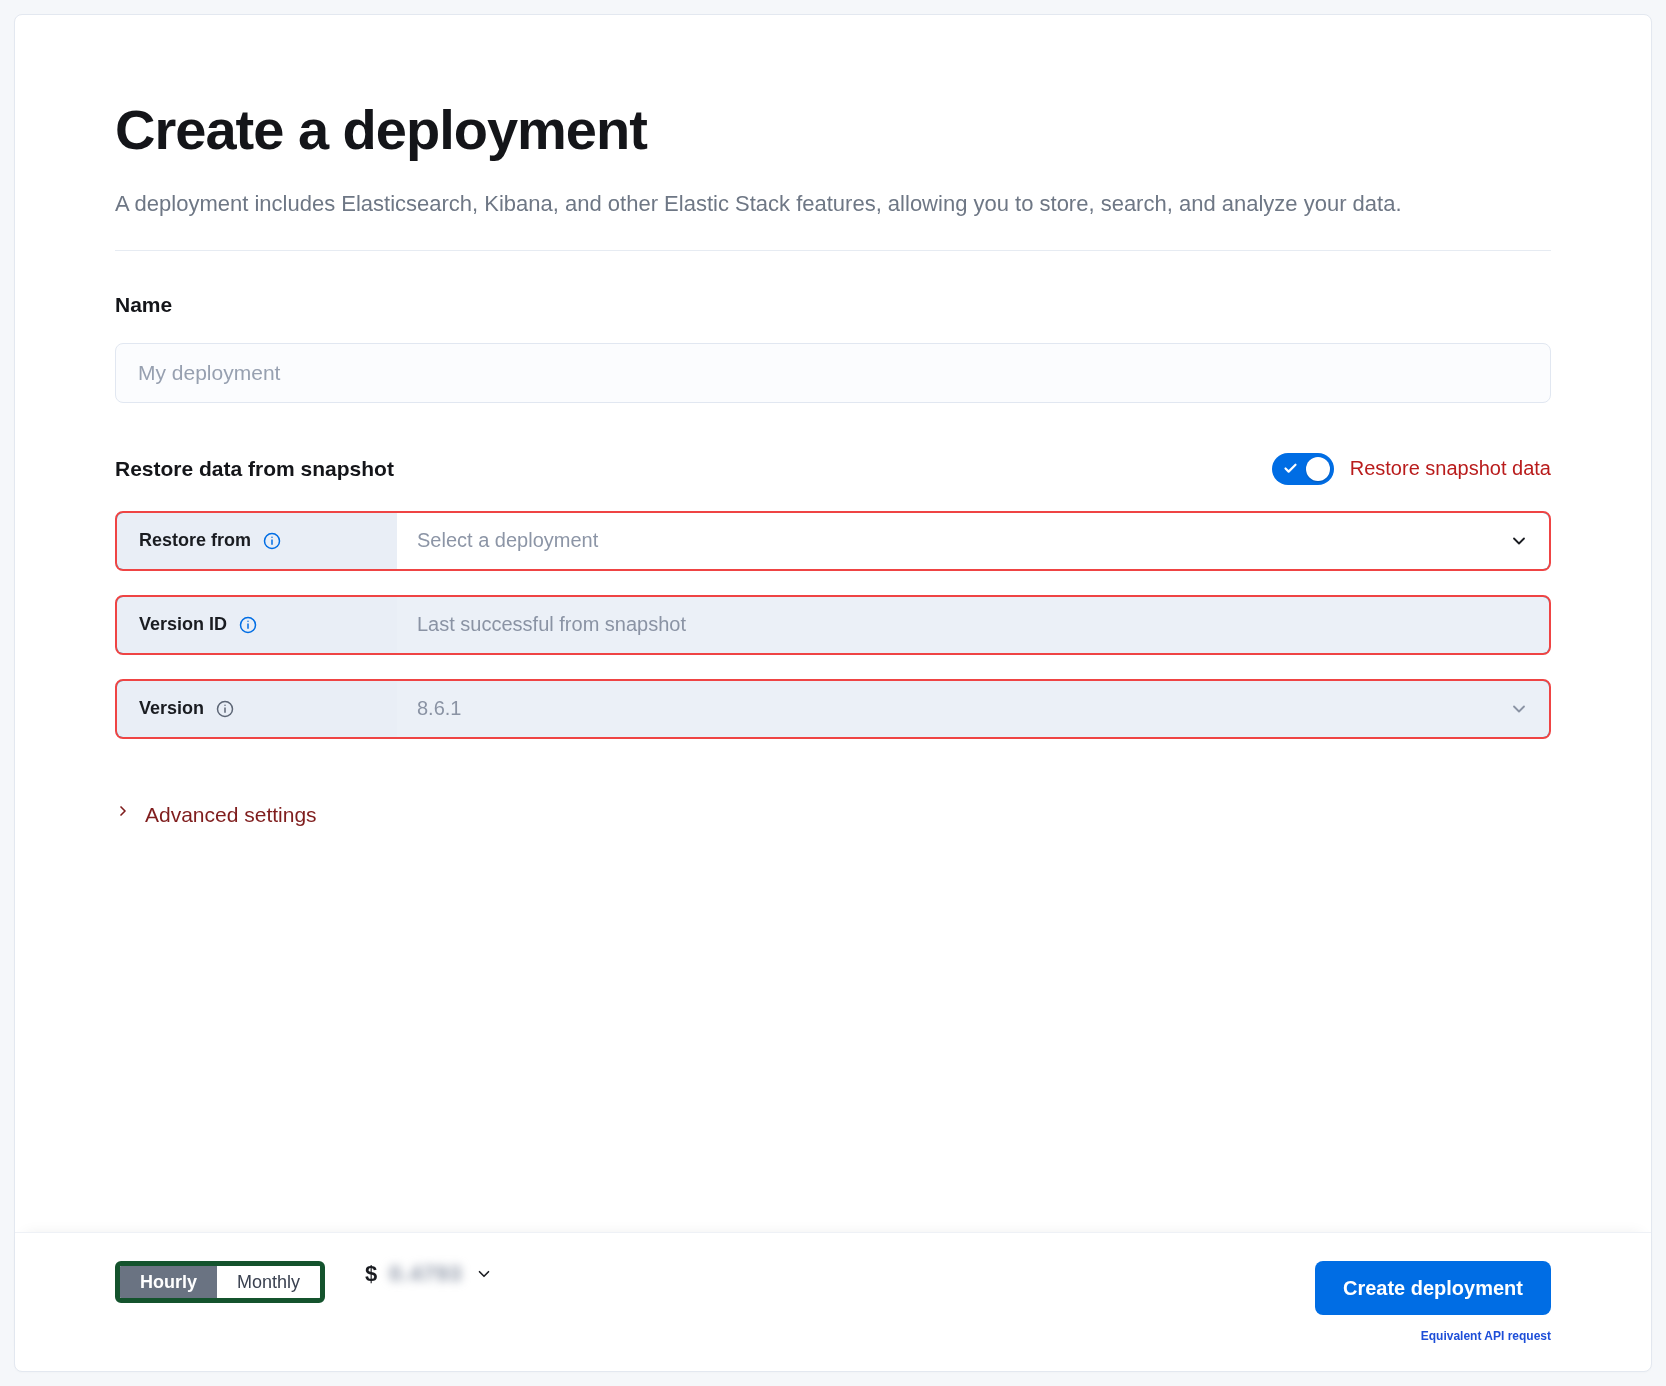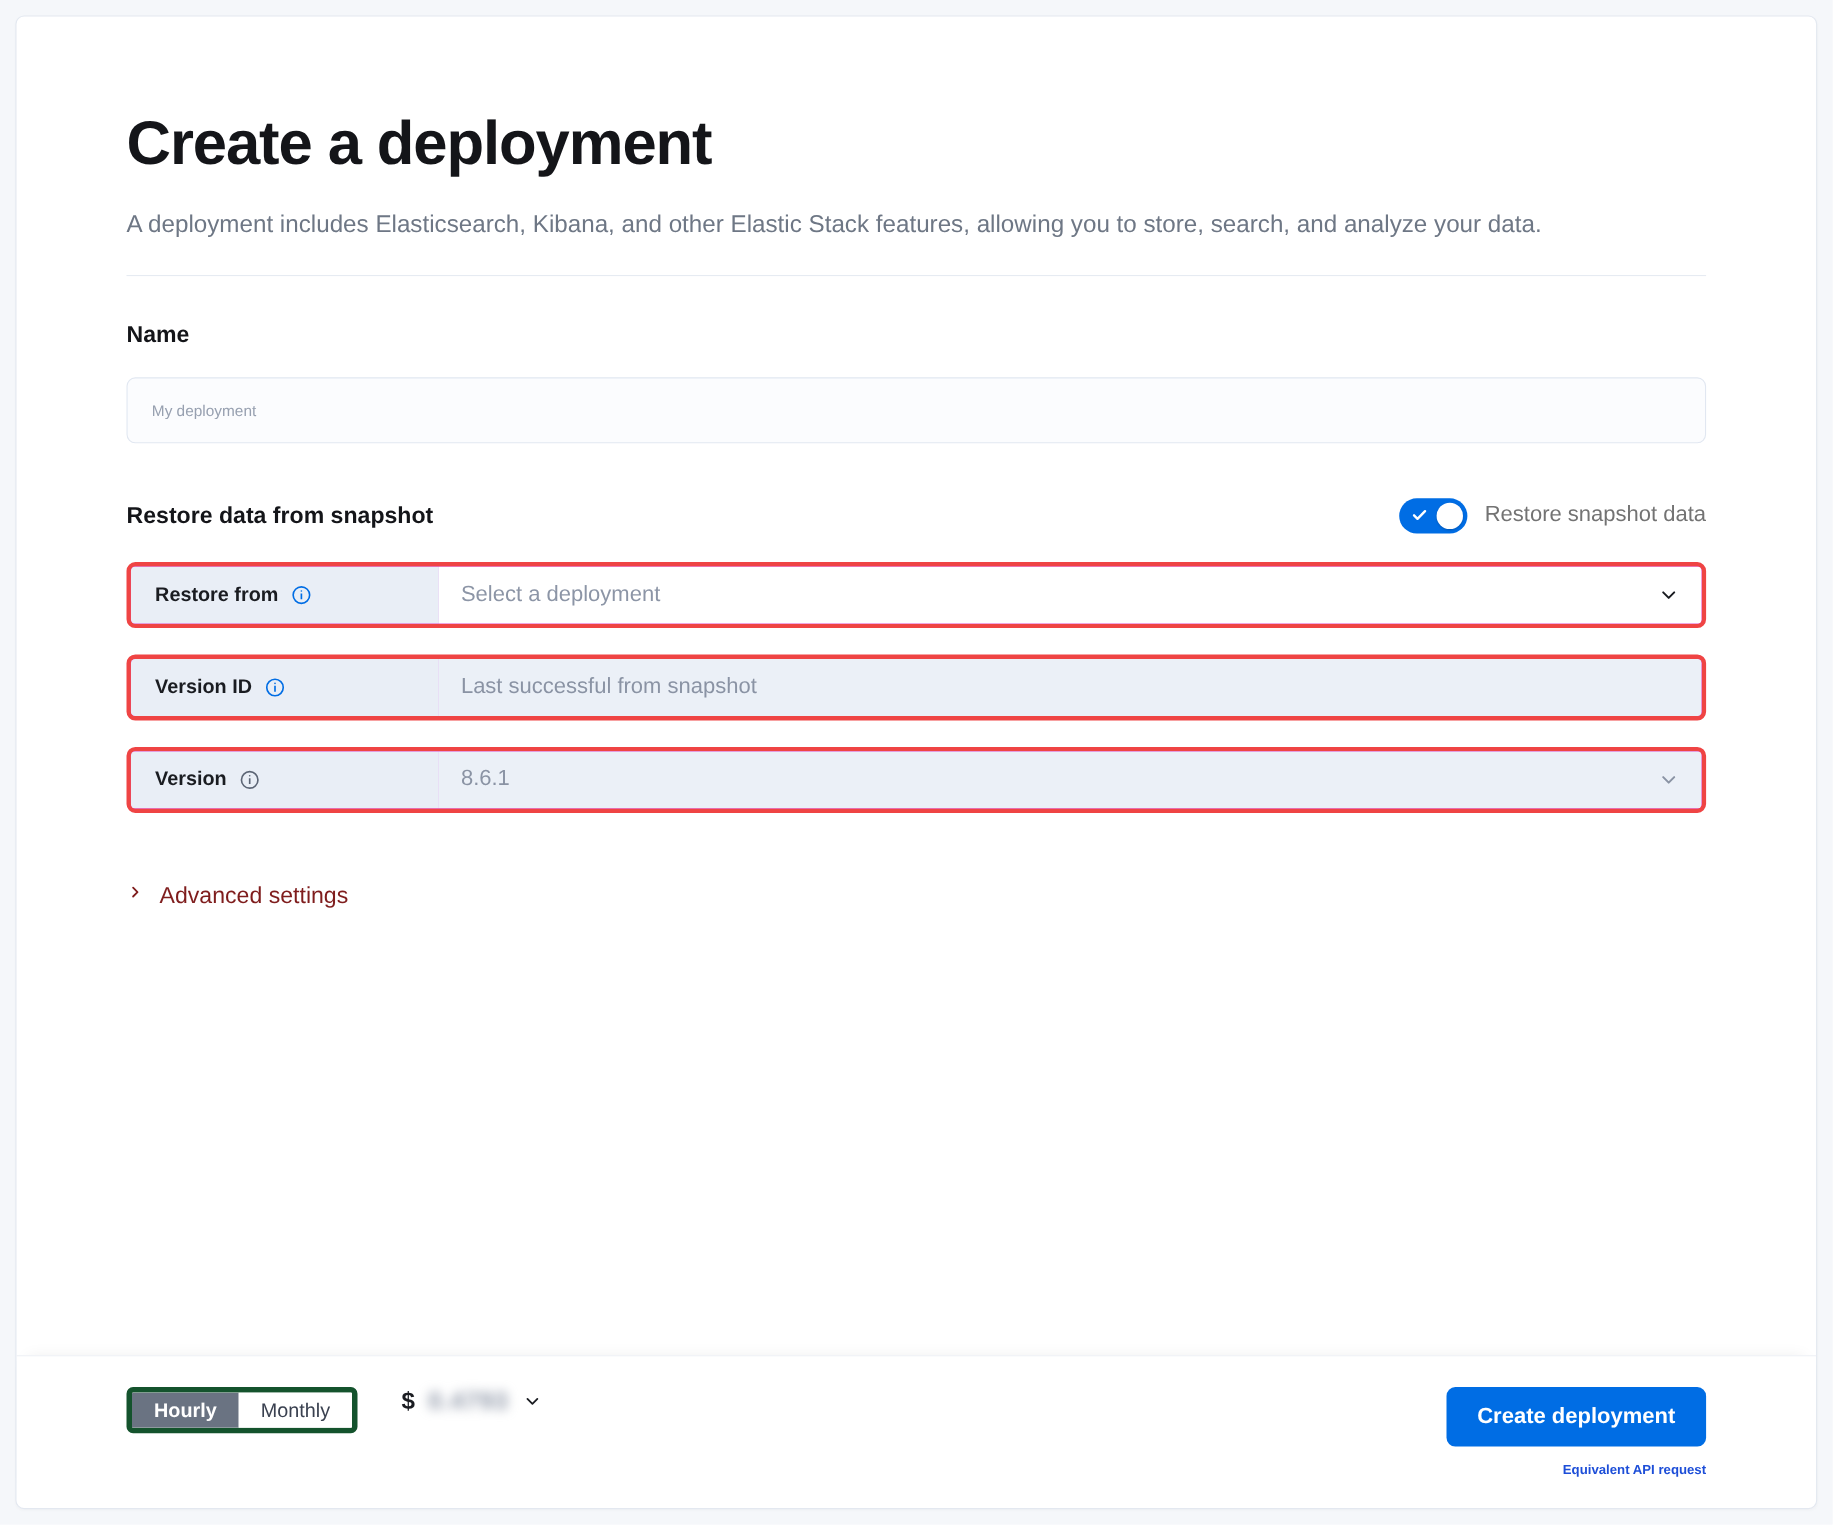--- a/index.html
+++ b/index.html
@@ -64,7 +64,7 @@
       border-radius: 8px;
       background: #fbfcfe;
       padding: 0 22px;
-      font-size: 14px;
+      font-size: 21px;
       color: #1a1c21;
     }
     .text-input::placeholder { color: #97a0b0; }

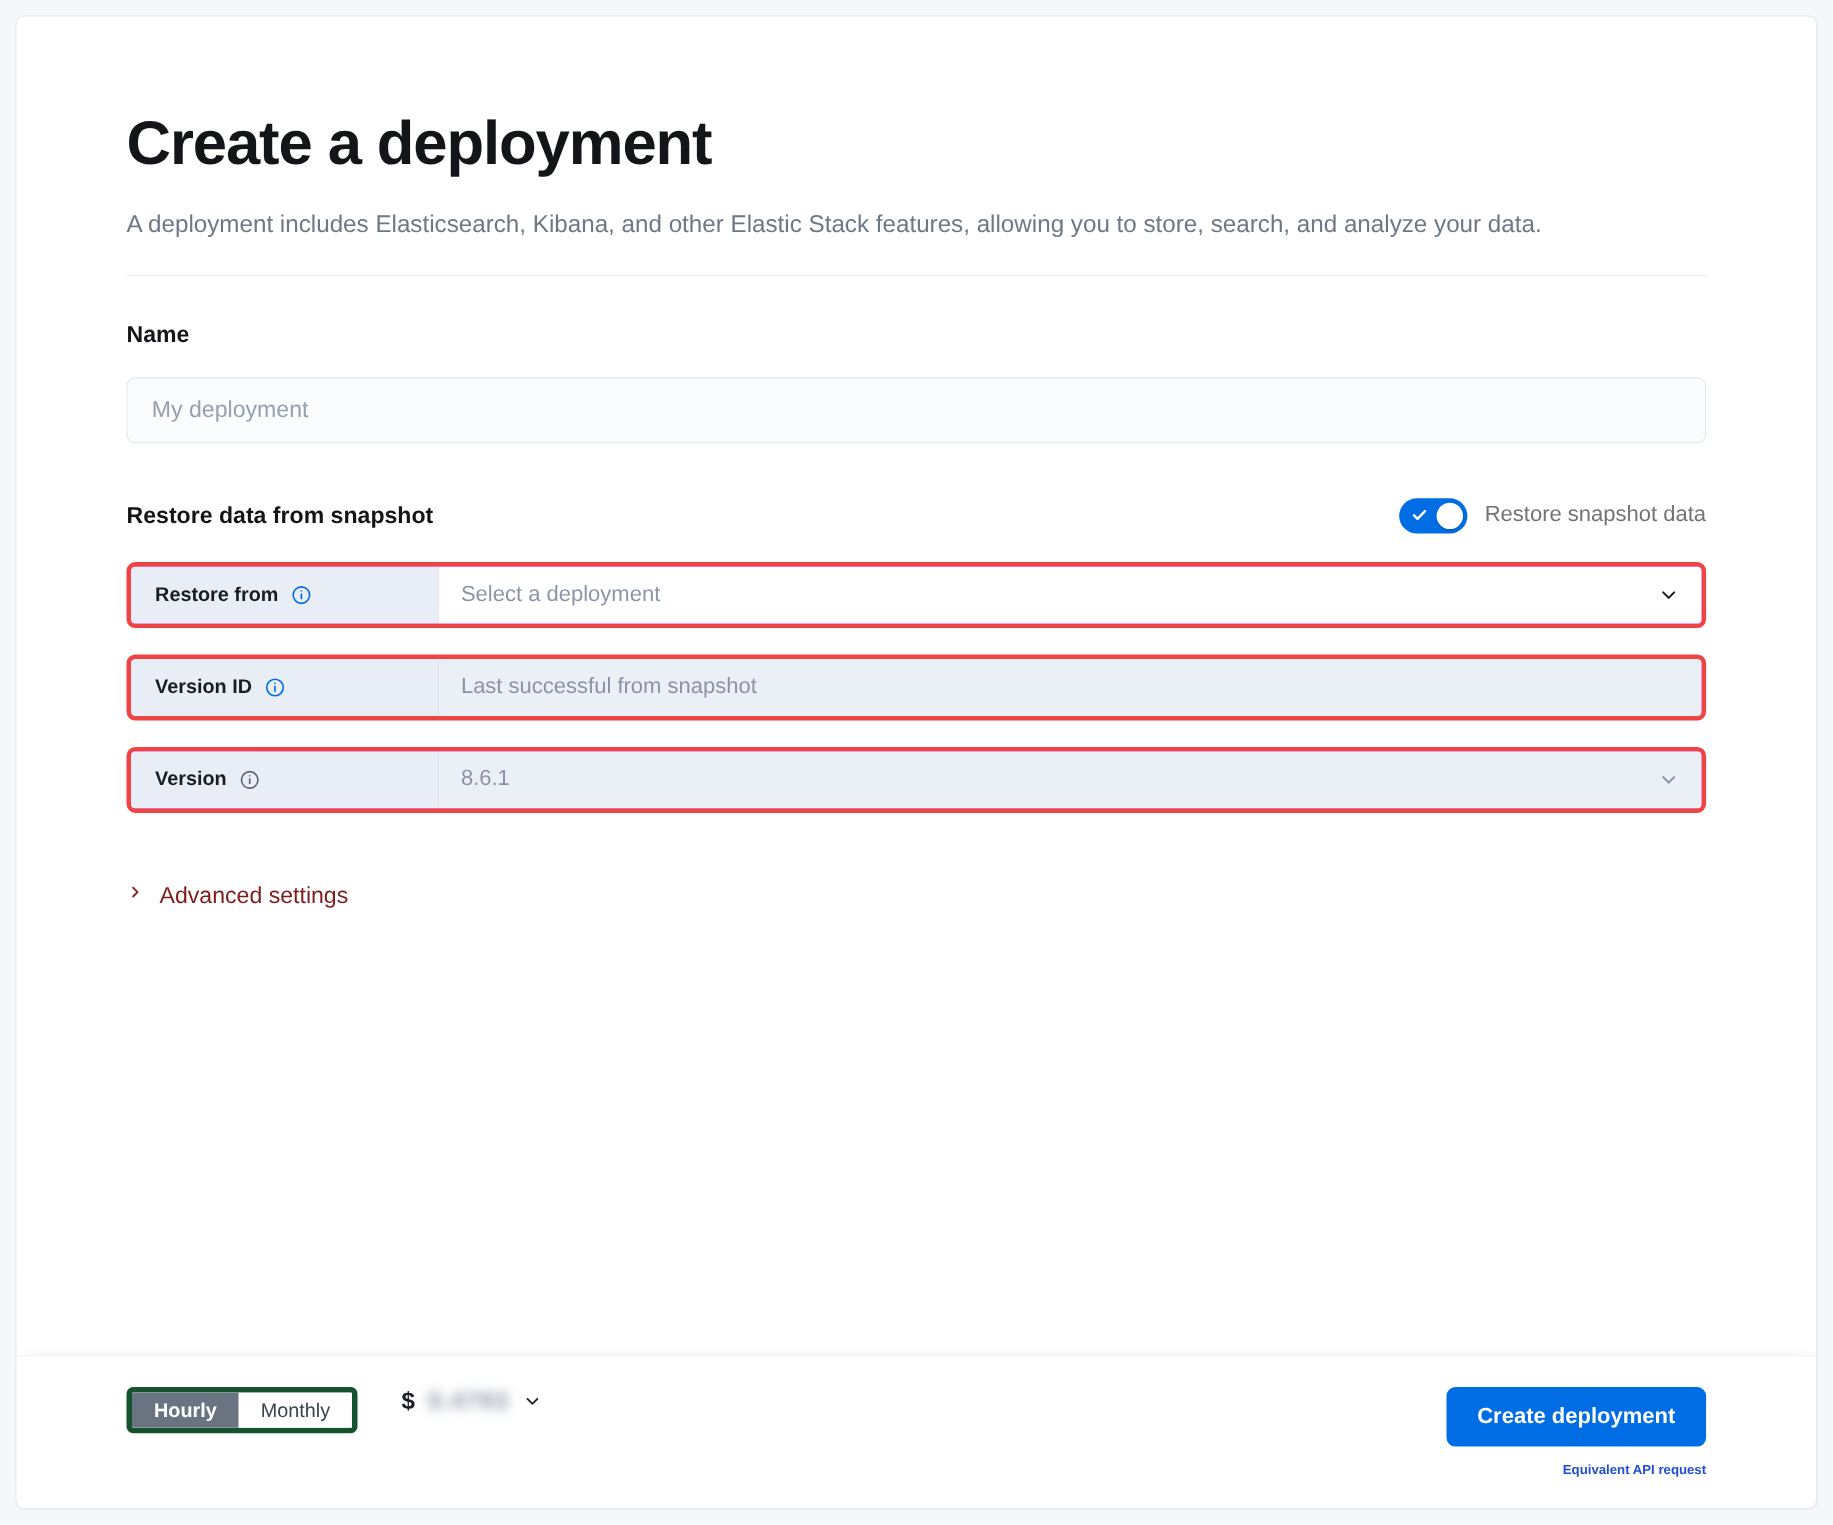--- a/index.html
+++ b/index.html
@@ -110,7 +110,7 @@
     }
     .toggle-label {
       font-size: 20px;
-      color: #737373;
+      color: #b91c1c;
     }
     .field-row {
       display: flex;

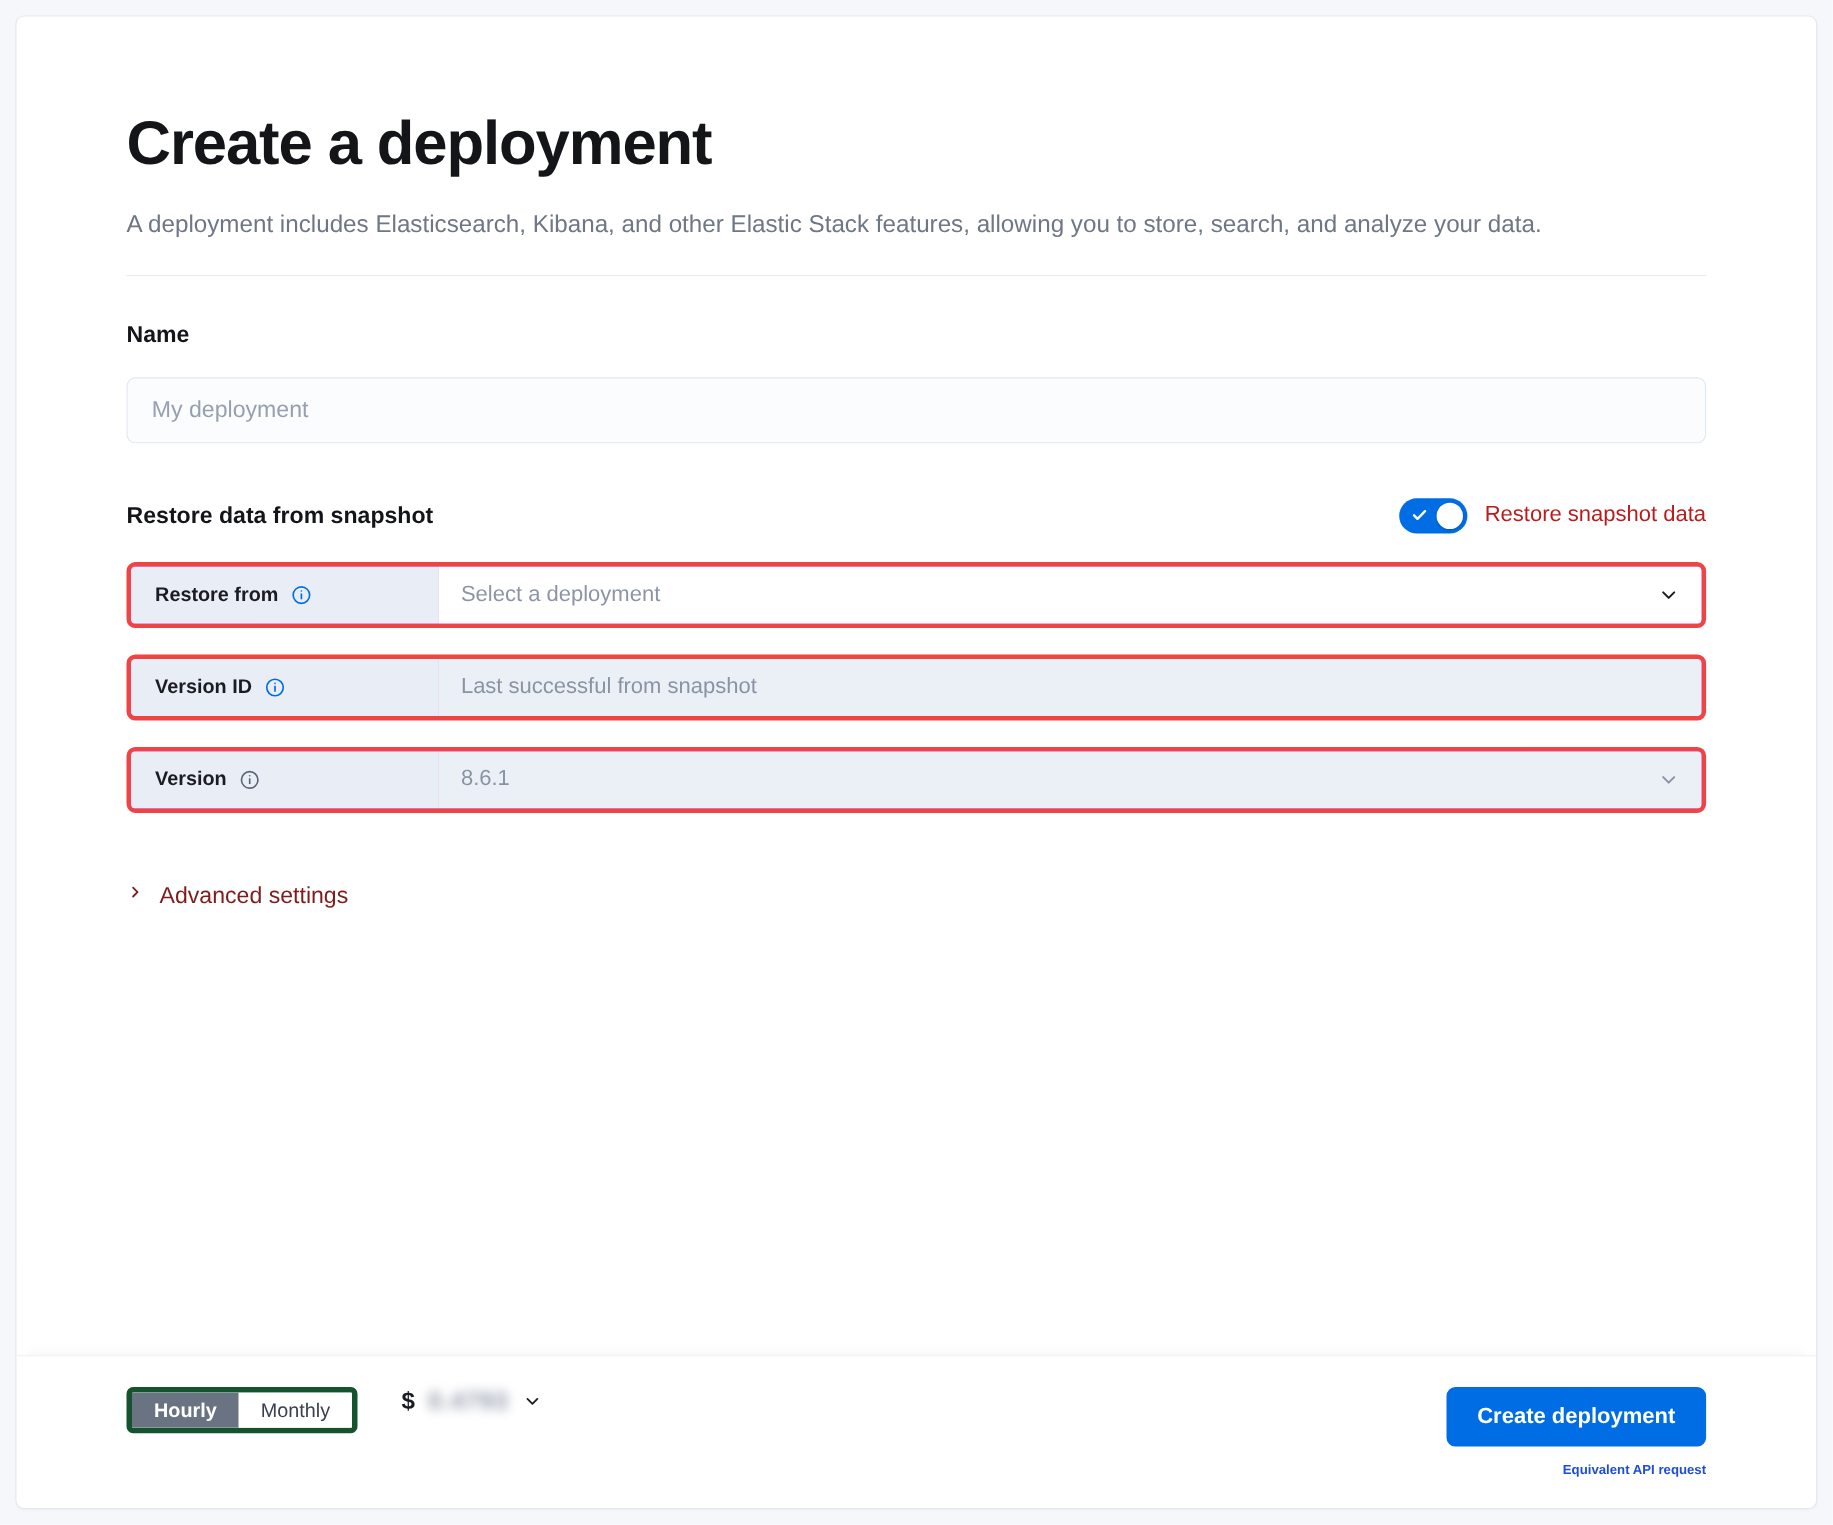--- a/index.html
+++ b/index.html
@@ -115,12 +115,12 @@
     .field-row {
       display: flex;
       width: 100%;
-      border: 4px solid #ef4444;
+      border: 2px solid #ef4444;
       border-radius: 8px;
       margin-bottom: 24px;
       overflow: hidden;
       height: 60px;
-      background: #d946ef;
+      background: #0c4a6e;
     }
     .field-label {
       width: 280px;

